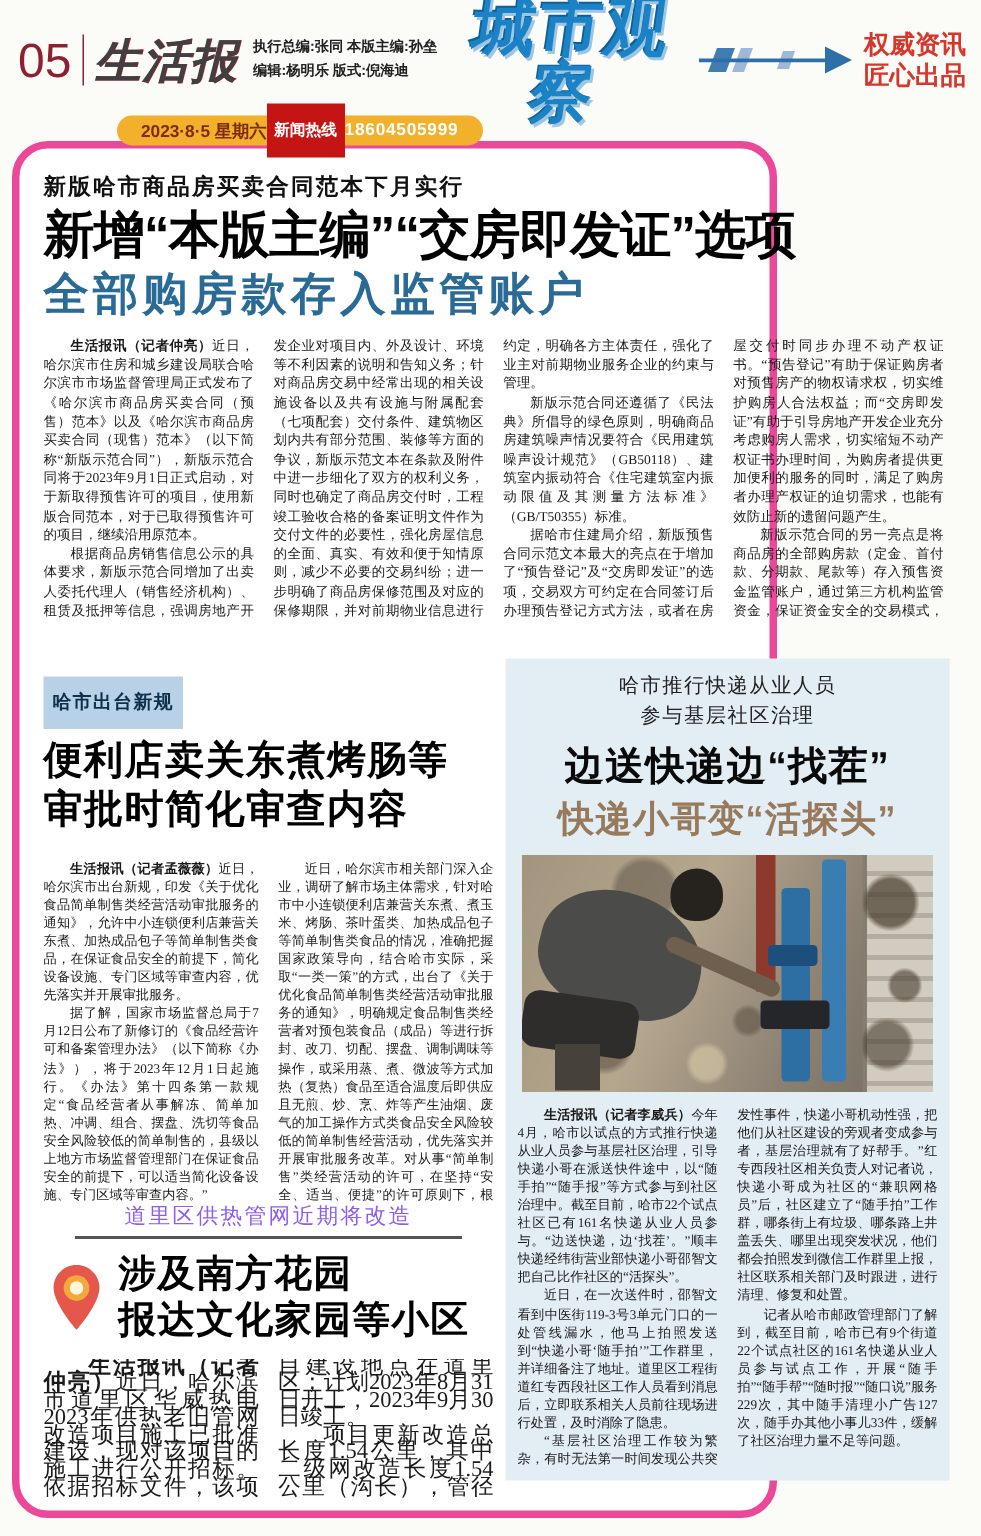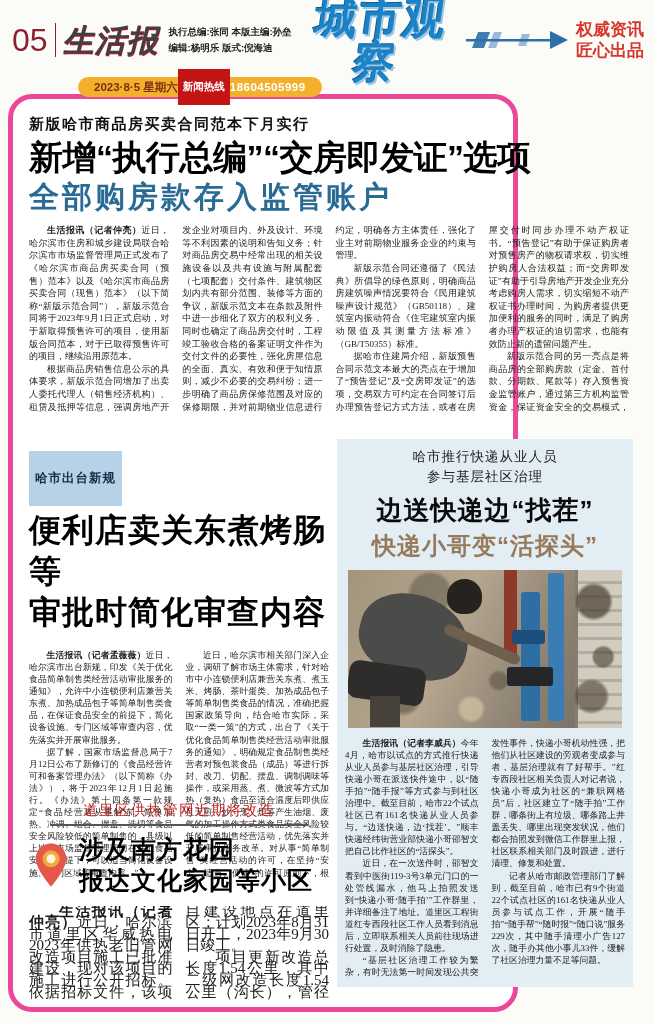--- a/index.html
+++ b/index.html
@@ -186,7 +186,7 @@
 
   <div class="a1">
     <div class="a1-kicker">新版哈市商品房买卖合同范本下月实行</div>
-    <div class="a1-title">新增“执行总编”“交房即发证”选项</div>
+    <div class="a1-title">新增“本版主编”“交房即发证”选项</div>
     <div class="a1-sub">全部购房款存入监管账户</div>
     <div class="a1-body body-cols">
       <p><span class="byline">生活报讯（记者仲亮）</span><span>近日，哈尔滨市住房和城乡建设局联合哈尔滨市市场监督管理局正式发布了《哈尔滨市商品房买卖合同（预售）范本》以及《哈尔滨市商品房买卖合同（现售）范本》（以下简称“新版示范合同”），新版示范合同将于2023年9月1日正式启动，对于新取得预售许可的项目，使用新版合同范本，对于已取得预售许可的项目，继续沿用原范本。</span></p>

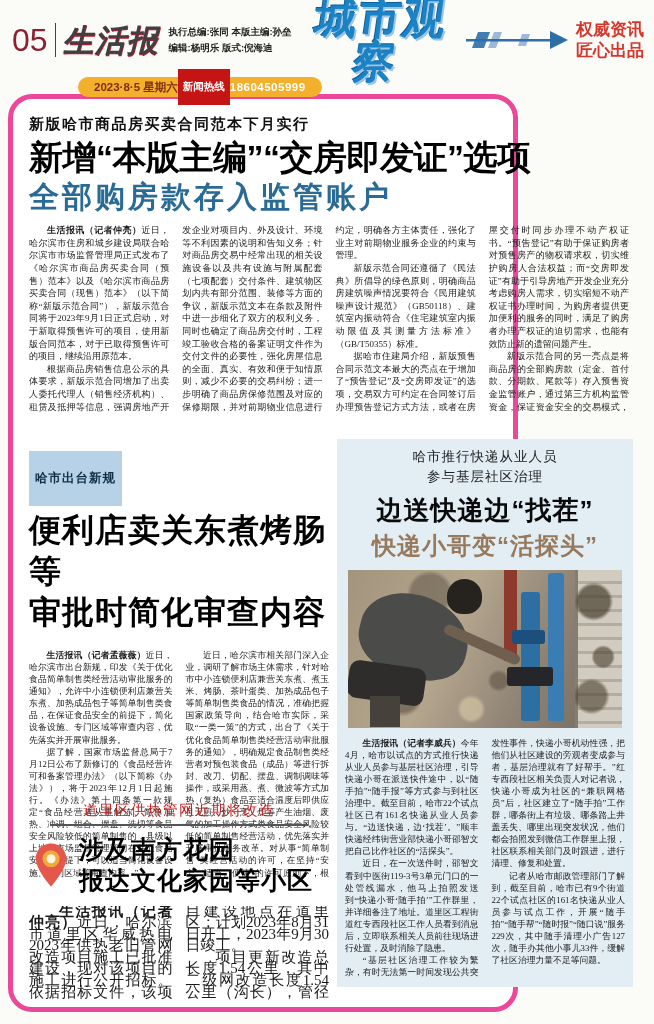--- a/index.html
+++ b/index.html
@@ -83,7 +83,7 @@
   .tag {
     display: inline-block; background: #b7d2e6; color: #0f2f4a;
     font-family: "Liberation Sans", sans-serif;
-    font-size: 12.5px; font-weight: bold; padding: 19px 6px; letter-spacing: 1px;
+    font-size: 12.5px; font-weight: bold; padding: 9px 6px; letter-spacing: 1px;
   }
   .a2-title {
     font-family: "Liberation Sans", sans-serif;

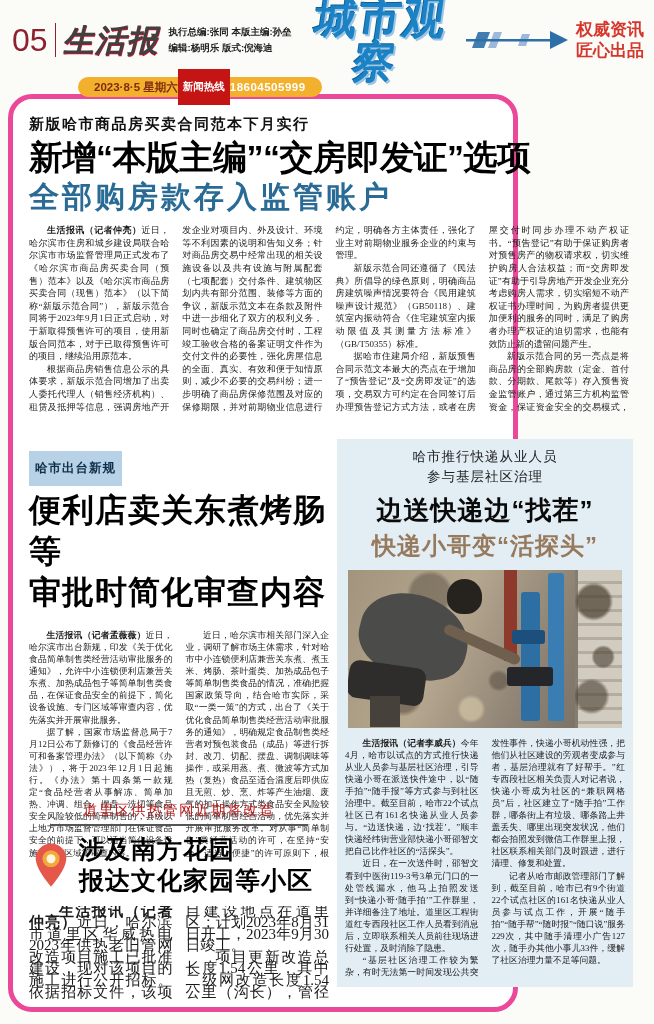--- a/index.html
+++ b/index.html
@@ -87,7 +87,7 @@
   }
   .a2-title {
     font-family: "Liberation Sans", sans-serif;
-    font-size: 32px; font-weight: 900; color: #000; line-height: 1.28;
+    font-size: 26px; font-weight: 900; color: #000; line-height: 1.28;
     letter-spacing: 1px; margin-top: 4px;
   }
   .a2-body { margin-top: 16px; column-count: 2; column-gap: 13px; font-size: 8.8px; line-height: 12.1px; height: 238px; }

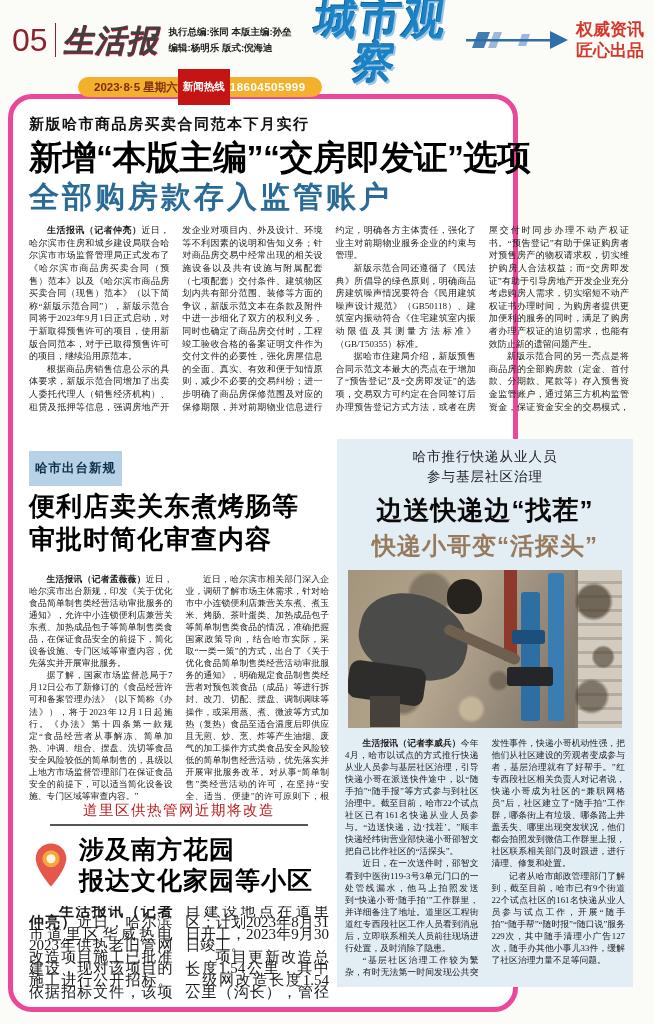--- a/index.html
+++ b/index.html
@@ -95,7 +95,7 @@
   .a3 { position: absolute; left: 16px; top: 702px; width: 300px; }
   .a3-kicker {
     width: 86%; margin: 0 auto; text-align: center;
-    font-size: 14.5px; color: #b91c1c; letter-spacing: 1.5px;
+    font-size: 14.5px; color: #8b5cf6; letter-spacing: 1.5px;
     border-bottom: 2px solid #555; padding-bottom: 4px;
   }
   .a3-head { display: flex; align-items: center; gap: 10px; margin-top: 8px; padding-left: 4px; }

